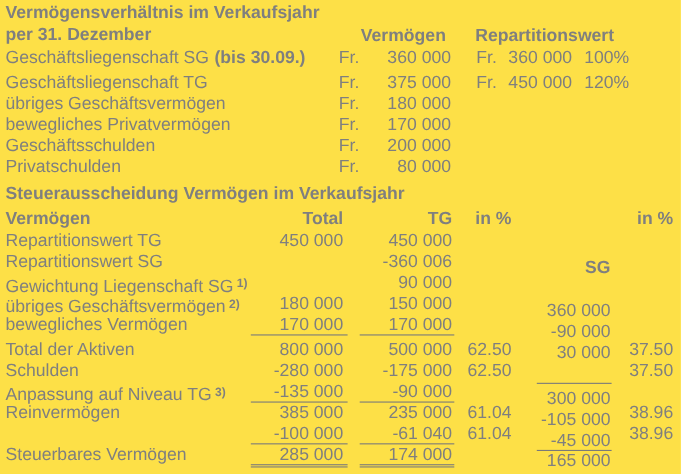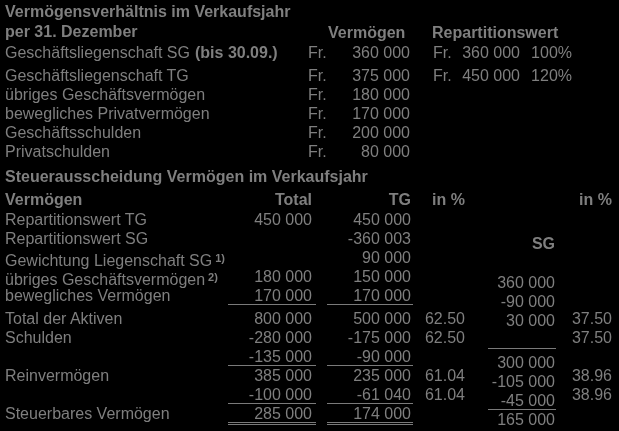--- a/index.html
+++ b/index.html
@@ -6,7 +6,7 @@
   .page{
     position:relative;
     width:619px;height:431px;
-    background:#000000;
+    background:#fde047;
     font-family:"Liberation Sans","DejaVu Sans",sans-serif;
     font-size:16px;
     color:#7f7f7f;

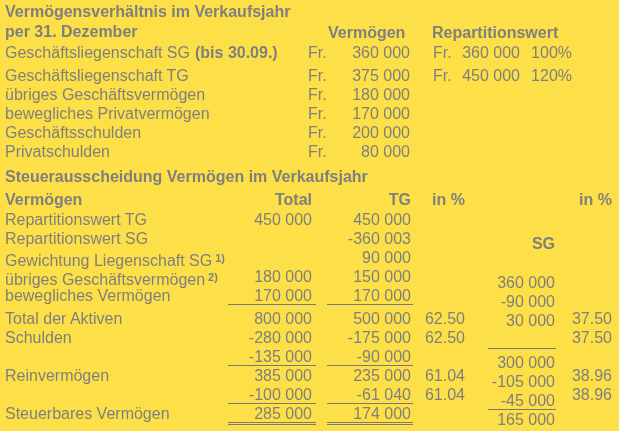--- a/index.html
+++ b/index.html
@@ -123,7 +123,7 @@
 
   <div class="row" style="top:231px;">
     <span class="label"><span>Repartitionswert SG</span></span>
-    <span class="c tg">-360 003</span>
+    <span class="c tg">-360 006</span>
     <span class="c sg">360 000</span>
   </div>
 

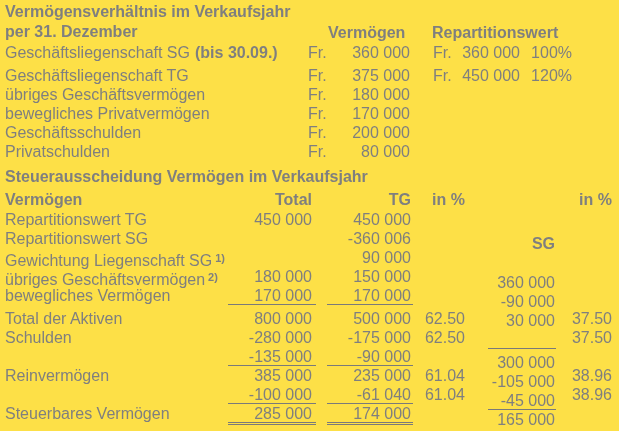--- a/index.html
+++ b/index.html
@@ -166,6 +166,7 @@
   </div>
 
   <div class="row" style="top:349px;">
+    <span class="label"><span>Anpassung auf Niveau TG</span><span class="sup">3)</span></span>
     <span class="c total ul">-135 000</span>
     <span class="c tg ul">-90 000</span>
     <span class="c sg ul">-45 000</span>

